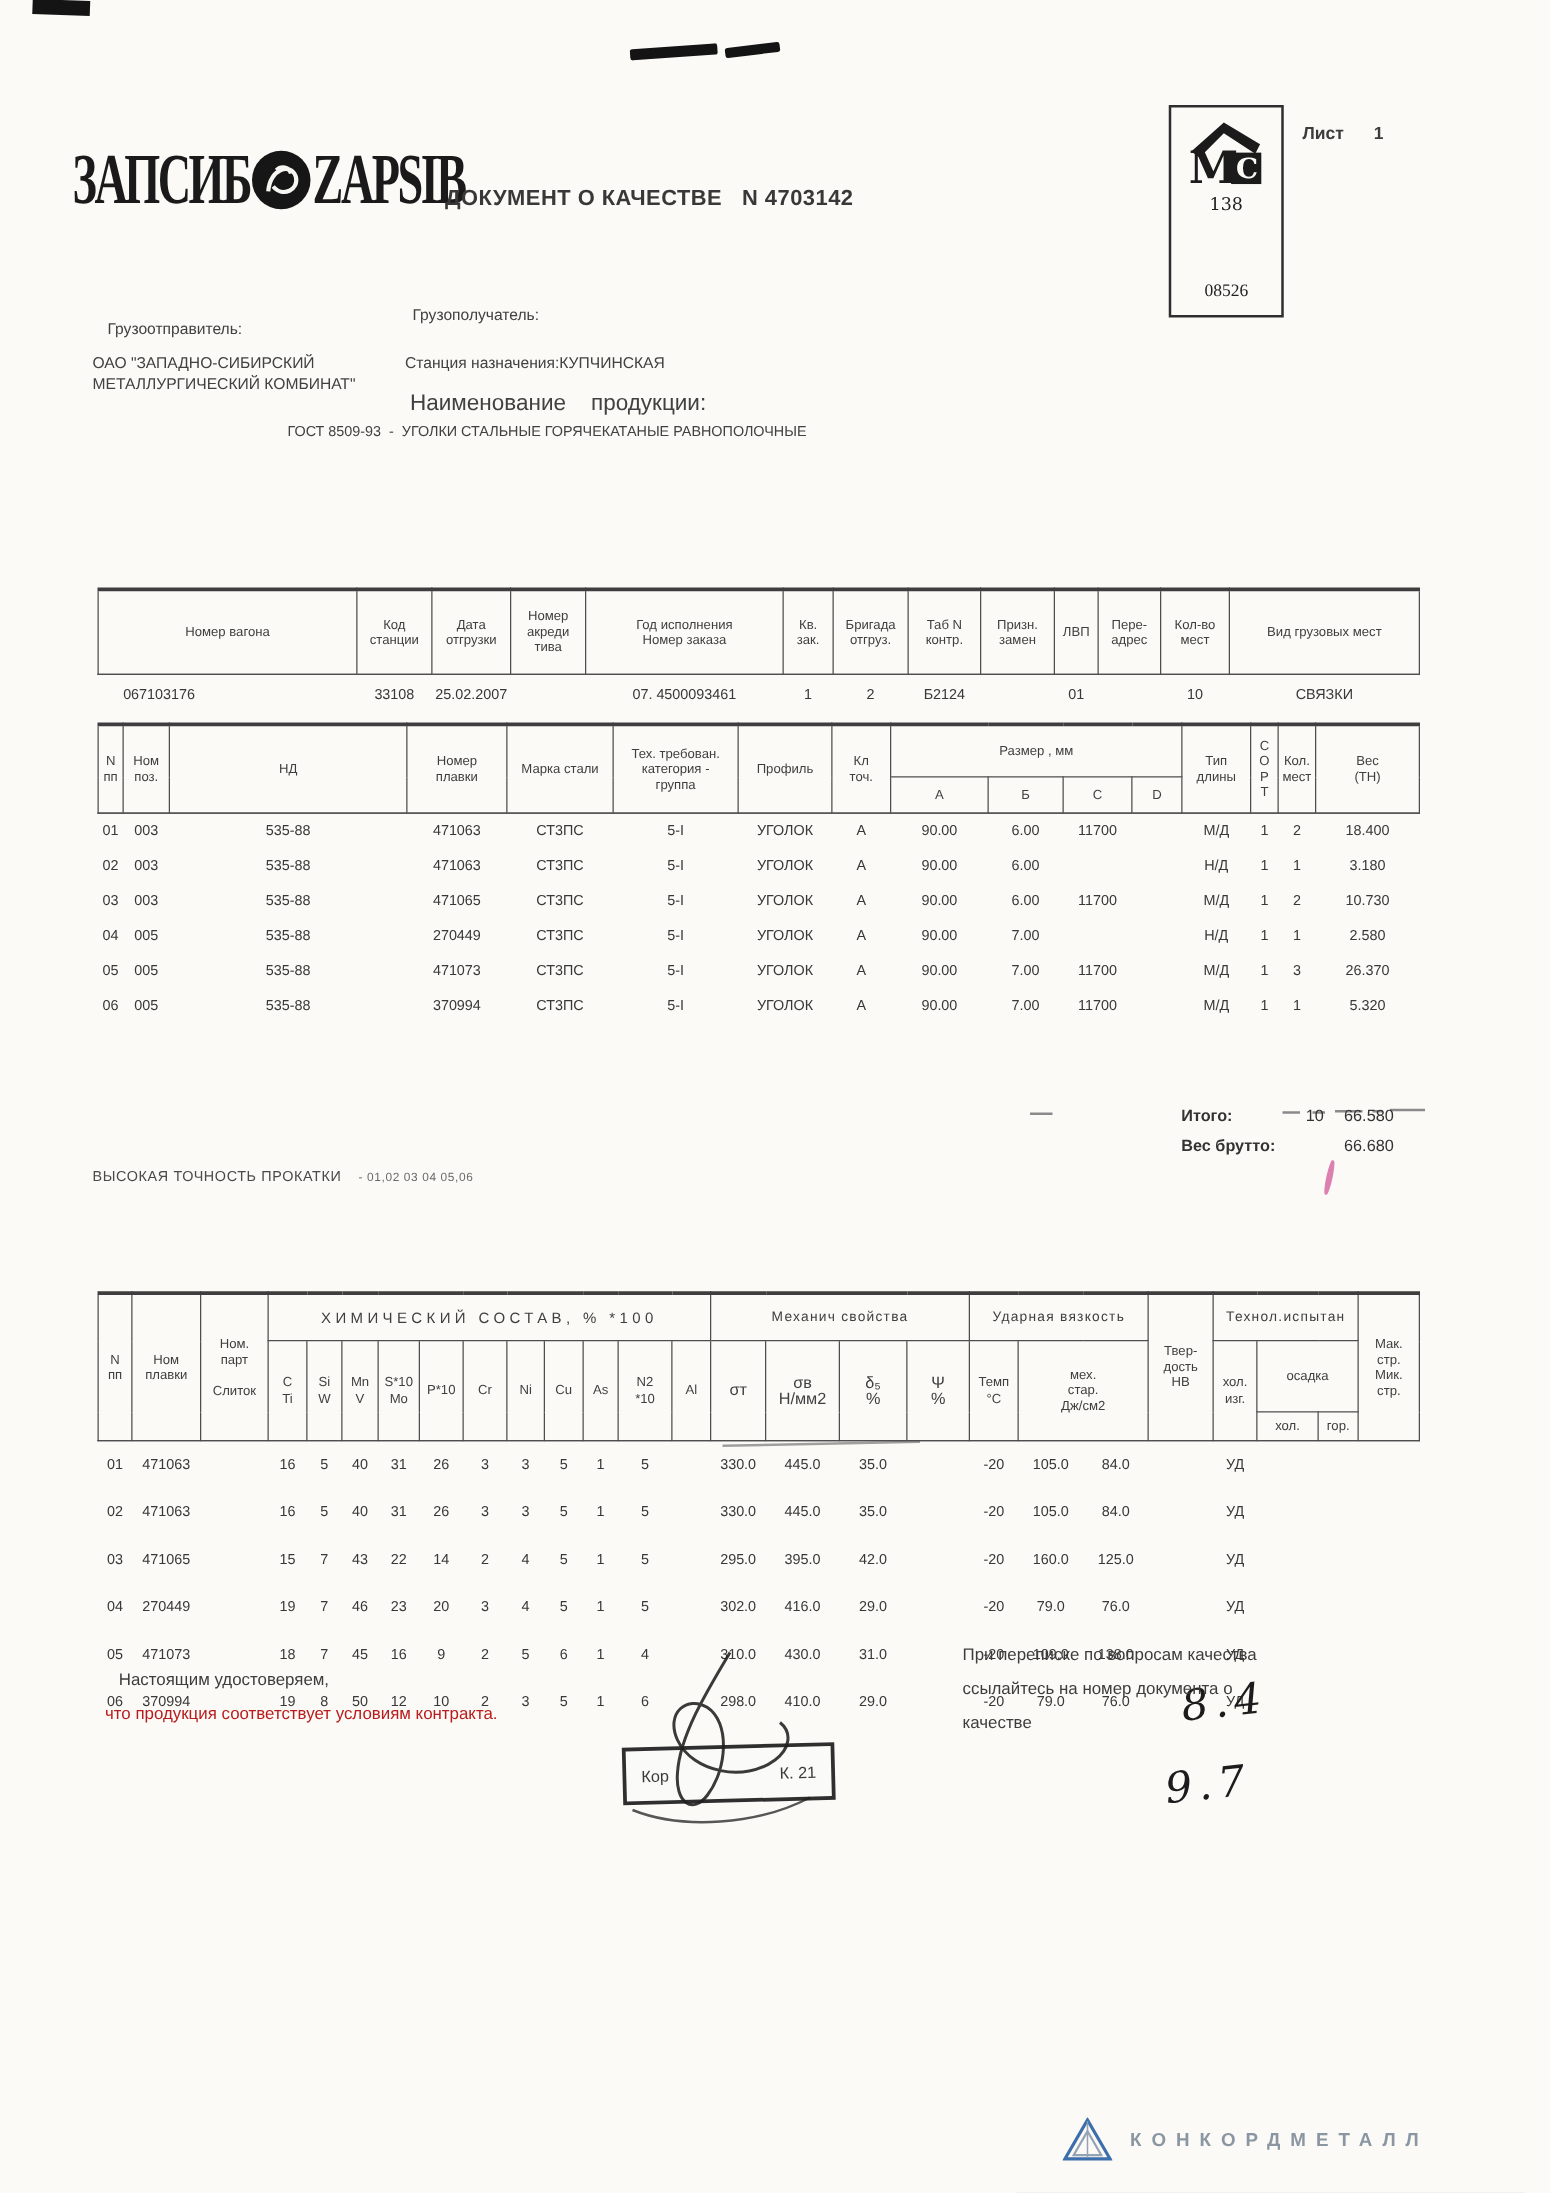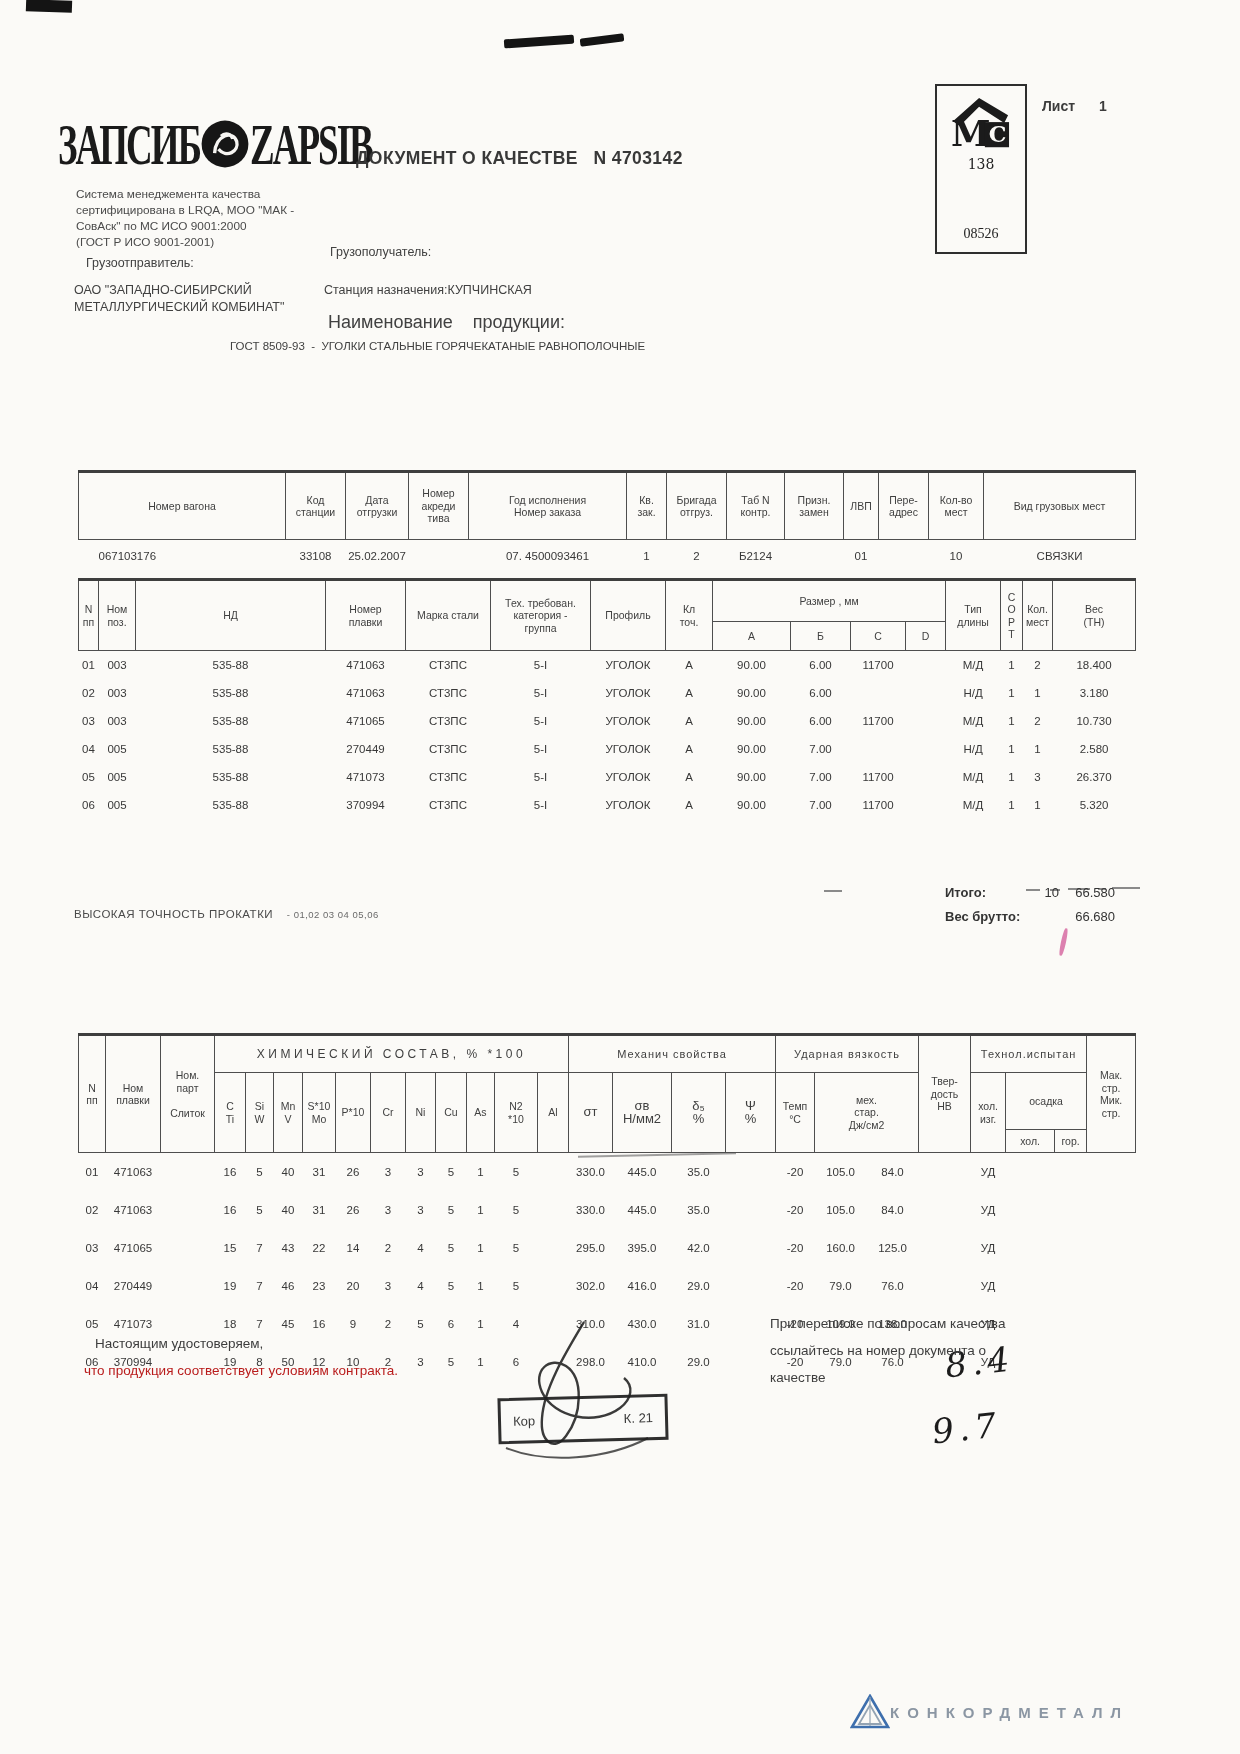--- a/index.html
+++ b/index.html
@@ -102,12 +102,6 @@
     <span class="zs">ZAPSIB</span>
   </div>
 
-  <div class="certlines">
-    <div>Система   менеджемента   качества</div>
-    <div>сертифицирована в LRQA, МОО "МАК -</div>
-    <div>СовАск"   по   МС   ИСО   9001:2000</div>
-    <div>(ГОСТ Р ИСО 9001-2001)</div>
-  </div>
 
   <div class="title">ДОКУМЕНТ О КАЧЕСТВЕ   N 4703142</div>
 

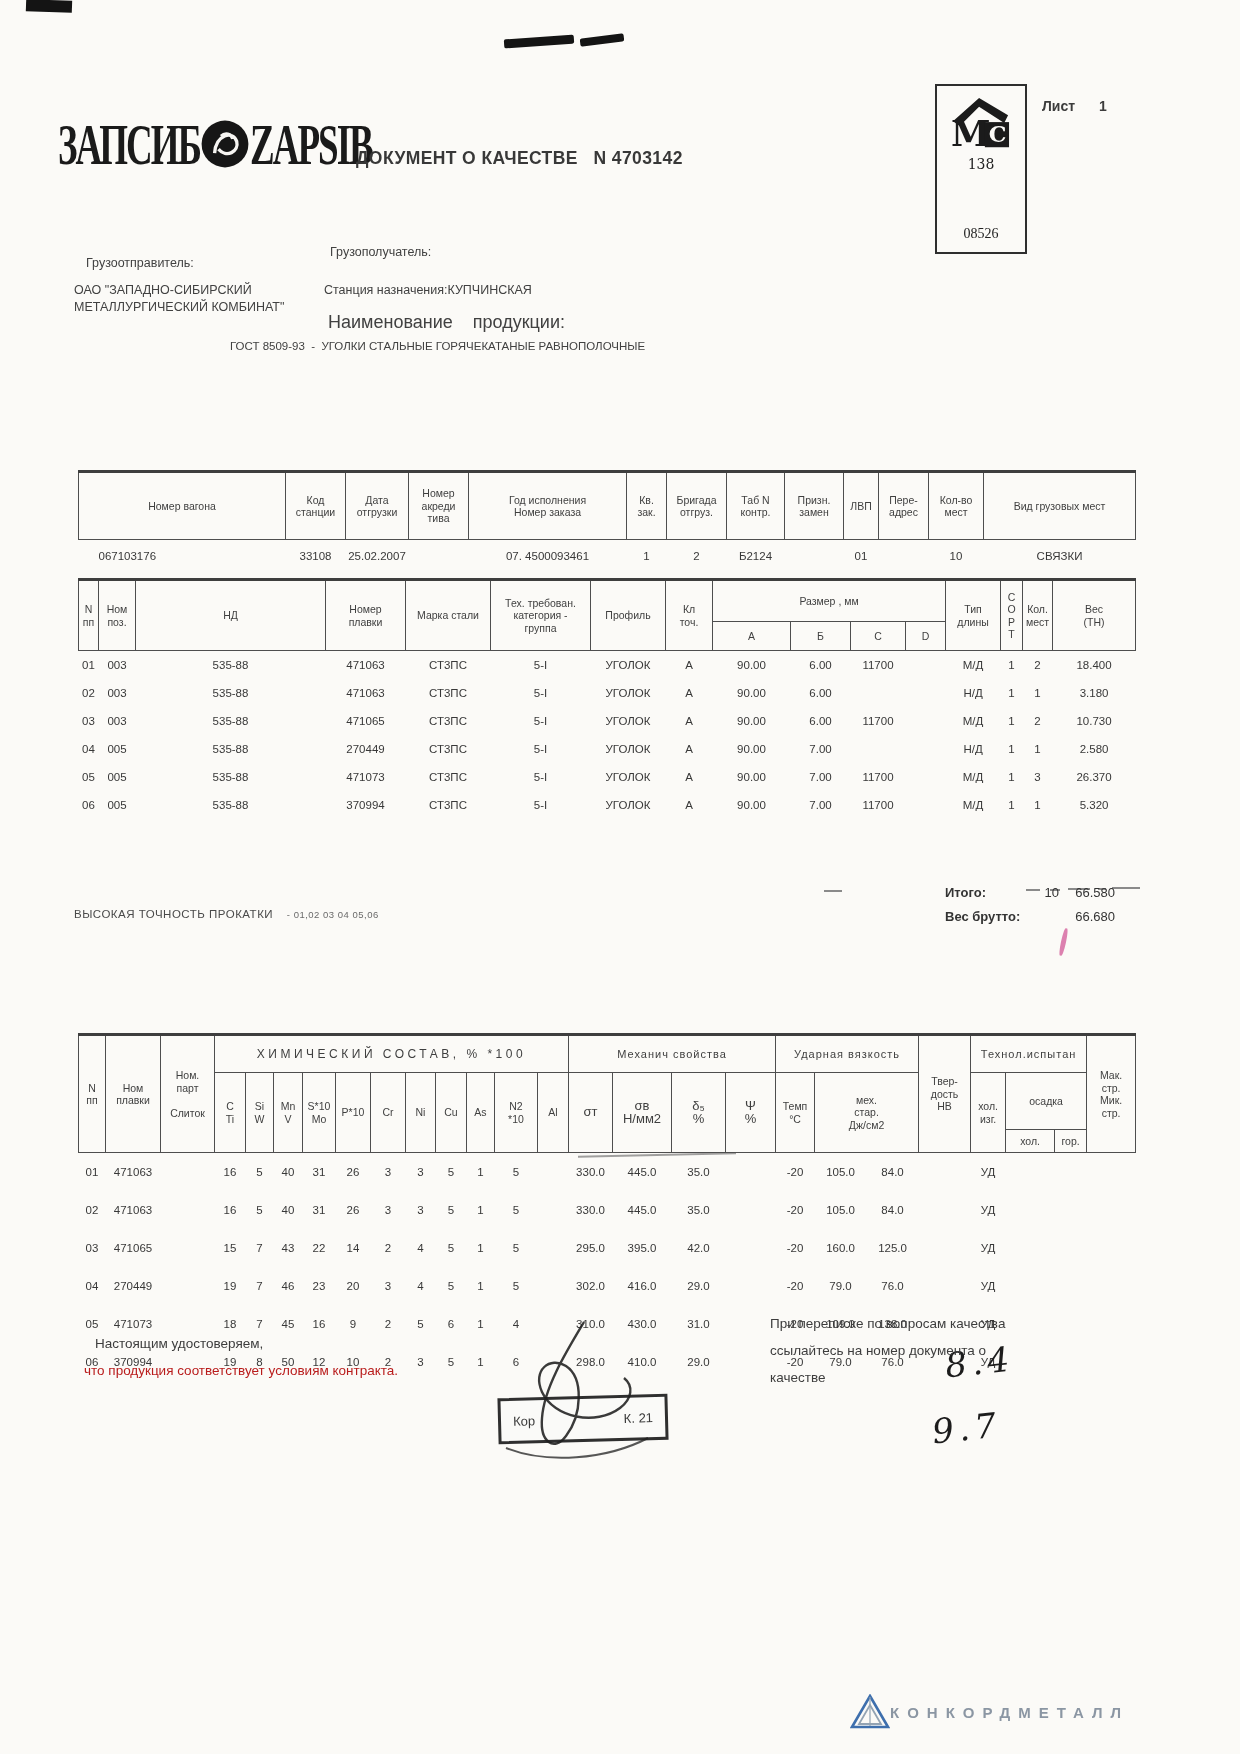--- a/index.html
+++ b/index.html
@@ -49,7 +49,7 @@
   .trow .lab{width:84px;font-weight:bold;}
   .trow .v1{width:30px;text-align:right;font-weight:normal;}
   .trow .v2{margin-left:auto;text-align:right;font-weight:normal;}
-  .precision{position:absolute;left:74px;top:908px;font-size:11.5px;color:#4a4a4a;letter-spacing:.5px;}
+  .precision{position:absolute;left:74px;top:936px;font-size:11.5px;color:#4a4a4a;letter-spacing:.5px;}
   .precision .pval{font-size:9.5px;color:#6a6a6a;margin-left:10px;}
   
   .hand{position:absolute;font-family:"DejaVu Serif",serif;font-style:italic;font-size:34px;

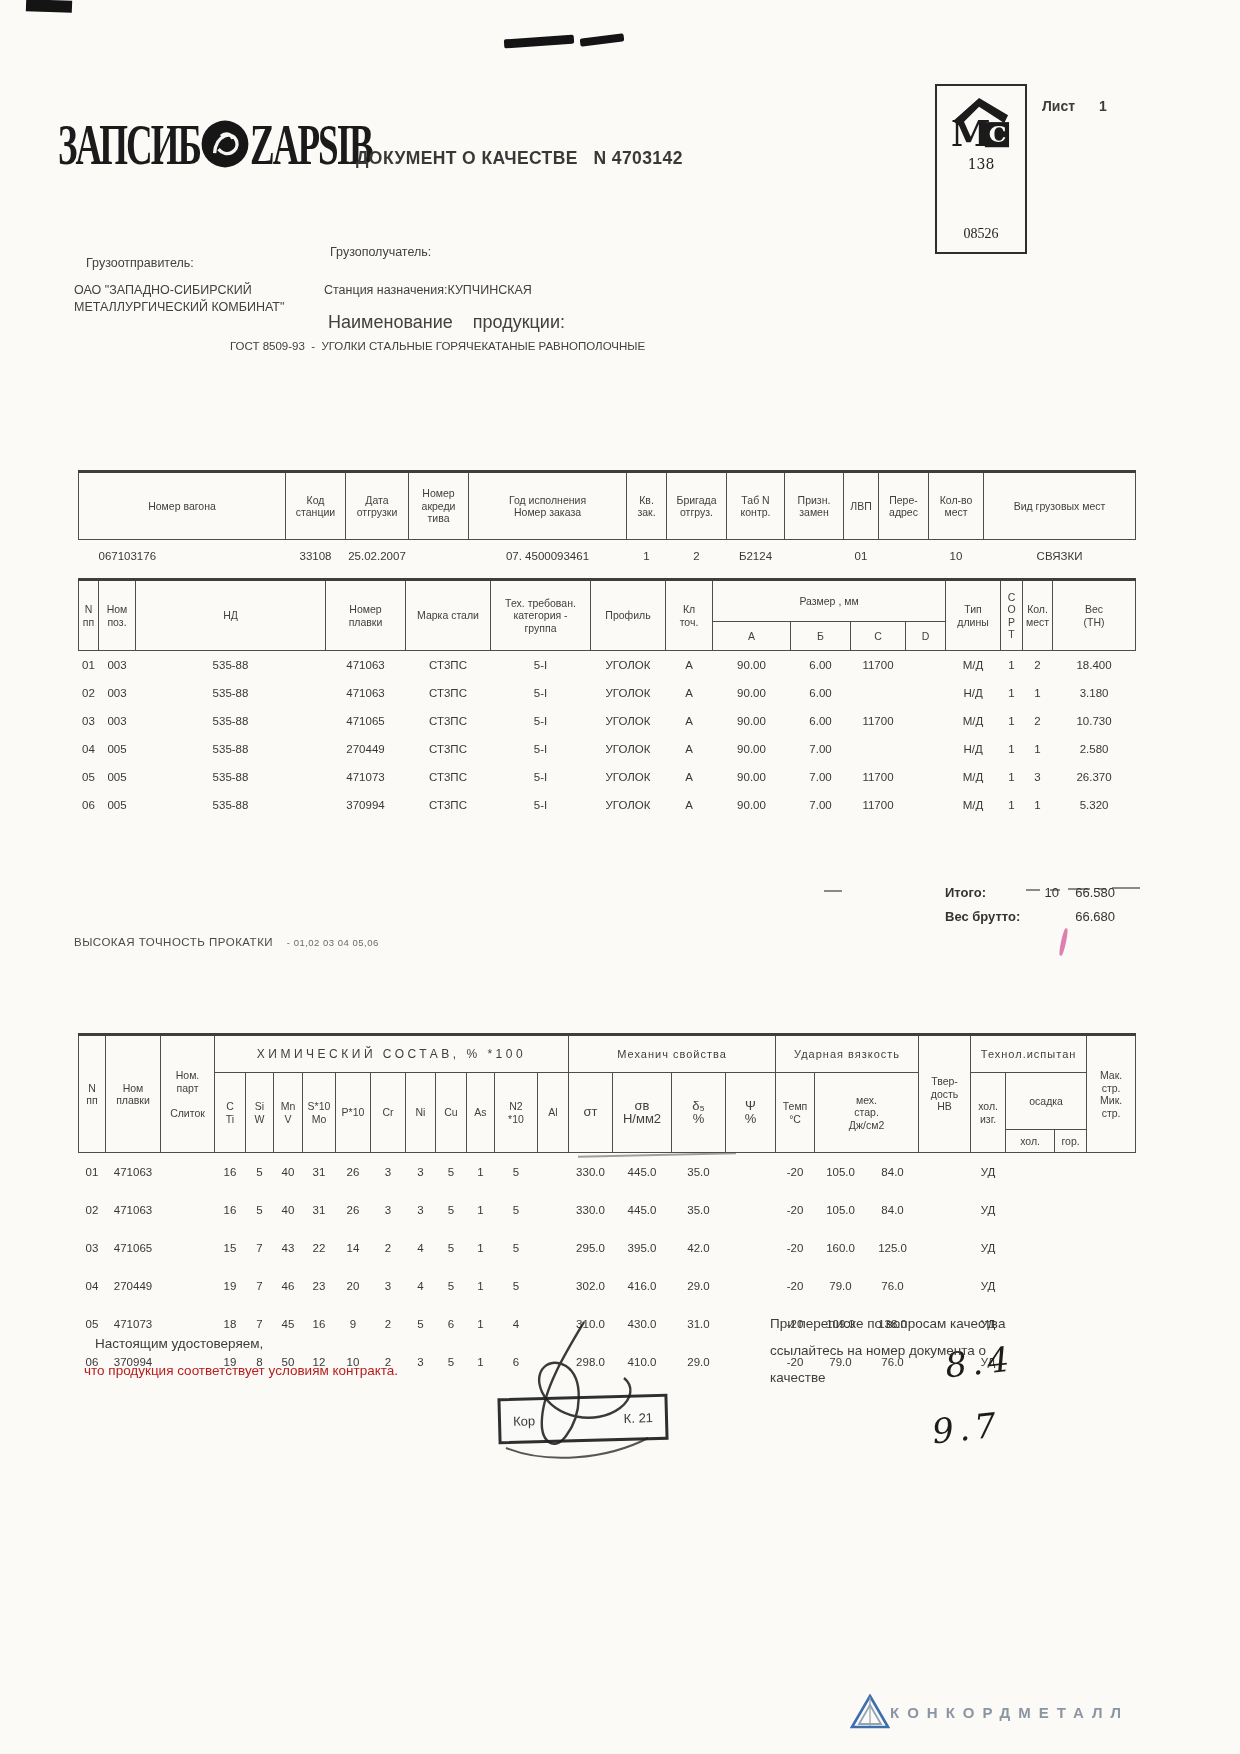--- a/index.html
+++ b/index.html
@@ -63,7 +63,7 @@
             transform:rotate(-1.5deg);display:flex;align-items:center;justify-content:space-between;
             padding:0 12px;box-sizing:border-box;font-size:13px;color:#3a3a3a;background:rgba(250,250,248,.6);}
   .signature{position:absolute;left:486px;top:1316px;width:180px;height:160px;z-index:5;}
-  .brand{position:absolute;left:850px;top:1694px;display:flex;align-items:center;}
+  .brand{position:absolute;left:850px;top:1694px;display:flex;align-items:center;gap:14px;}
   .brand-text{font-size:15px;font-weight:bold;letter-spacing:8px;color:#8b96a3;}
   
   .art{position:absolute;background:#141414;}

